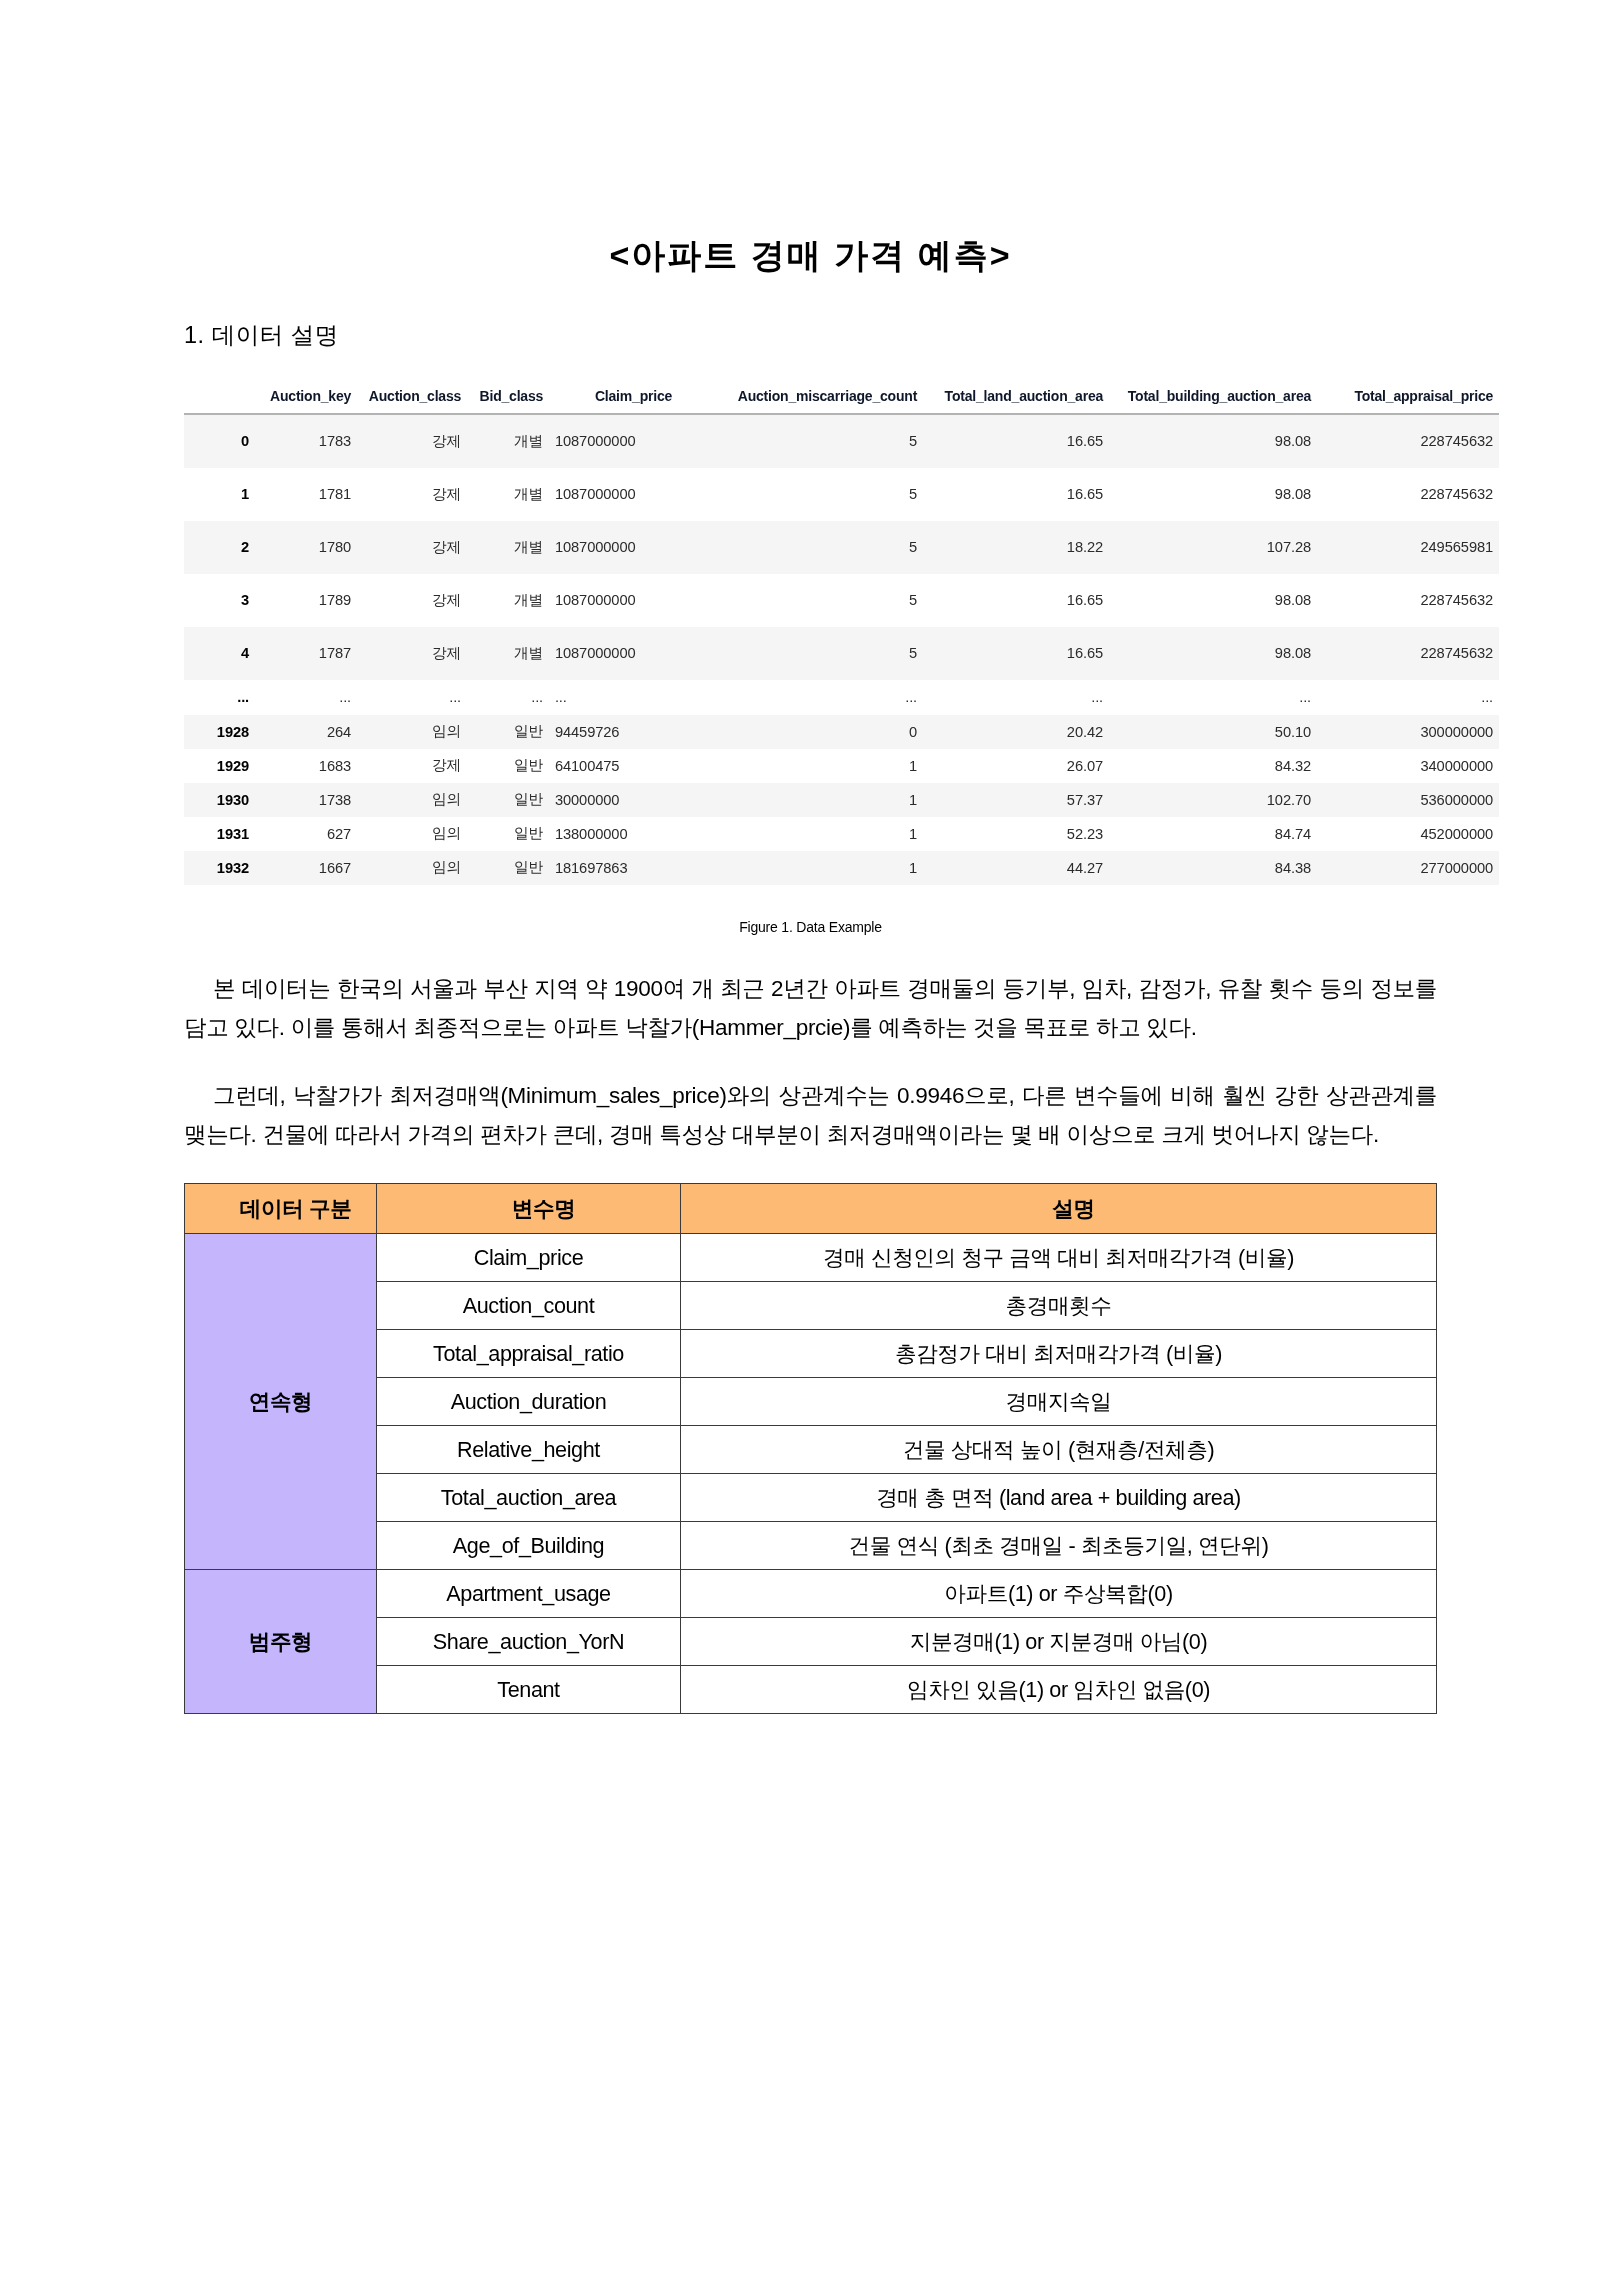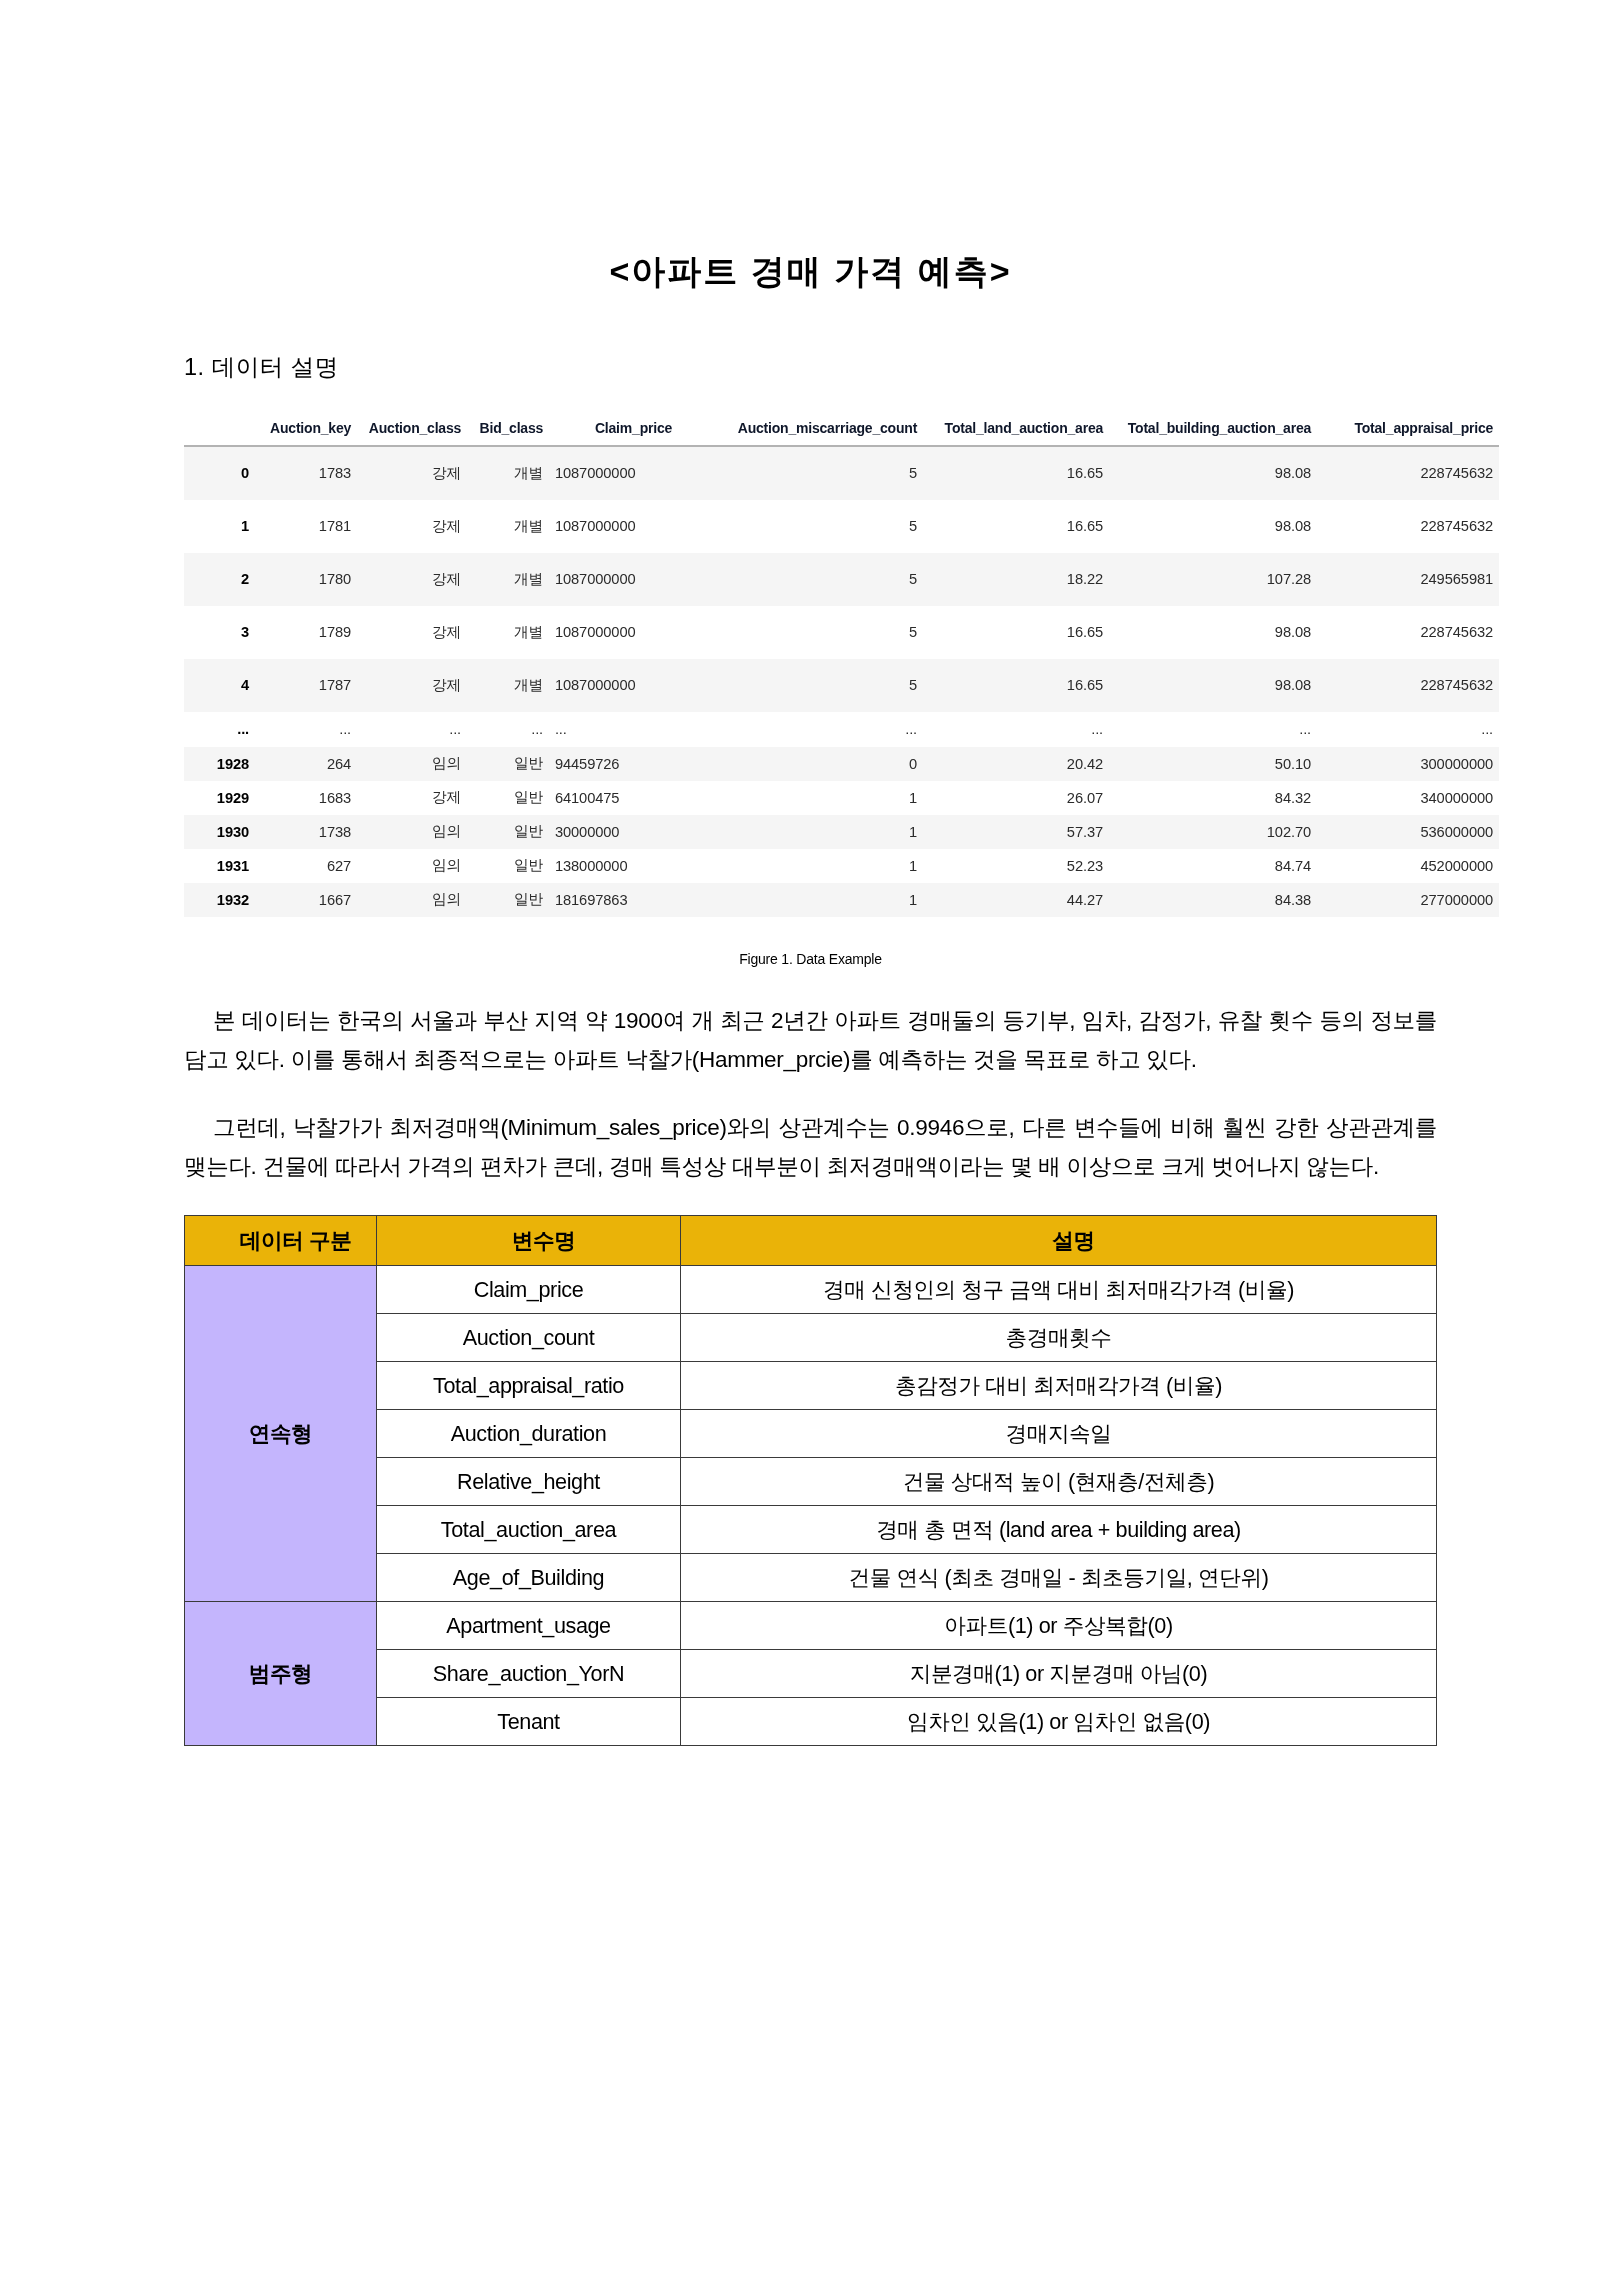--- a/index.html
+++ b/index.html
@@ -24,7 +24,7 @@
 
   
   .doc-title {
-    margin: 16px;
+    margin: 0;
     padding-top: 235px;
     text-align: center;
     font-size: 34px;

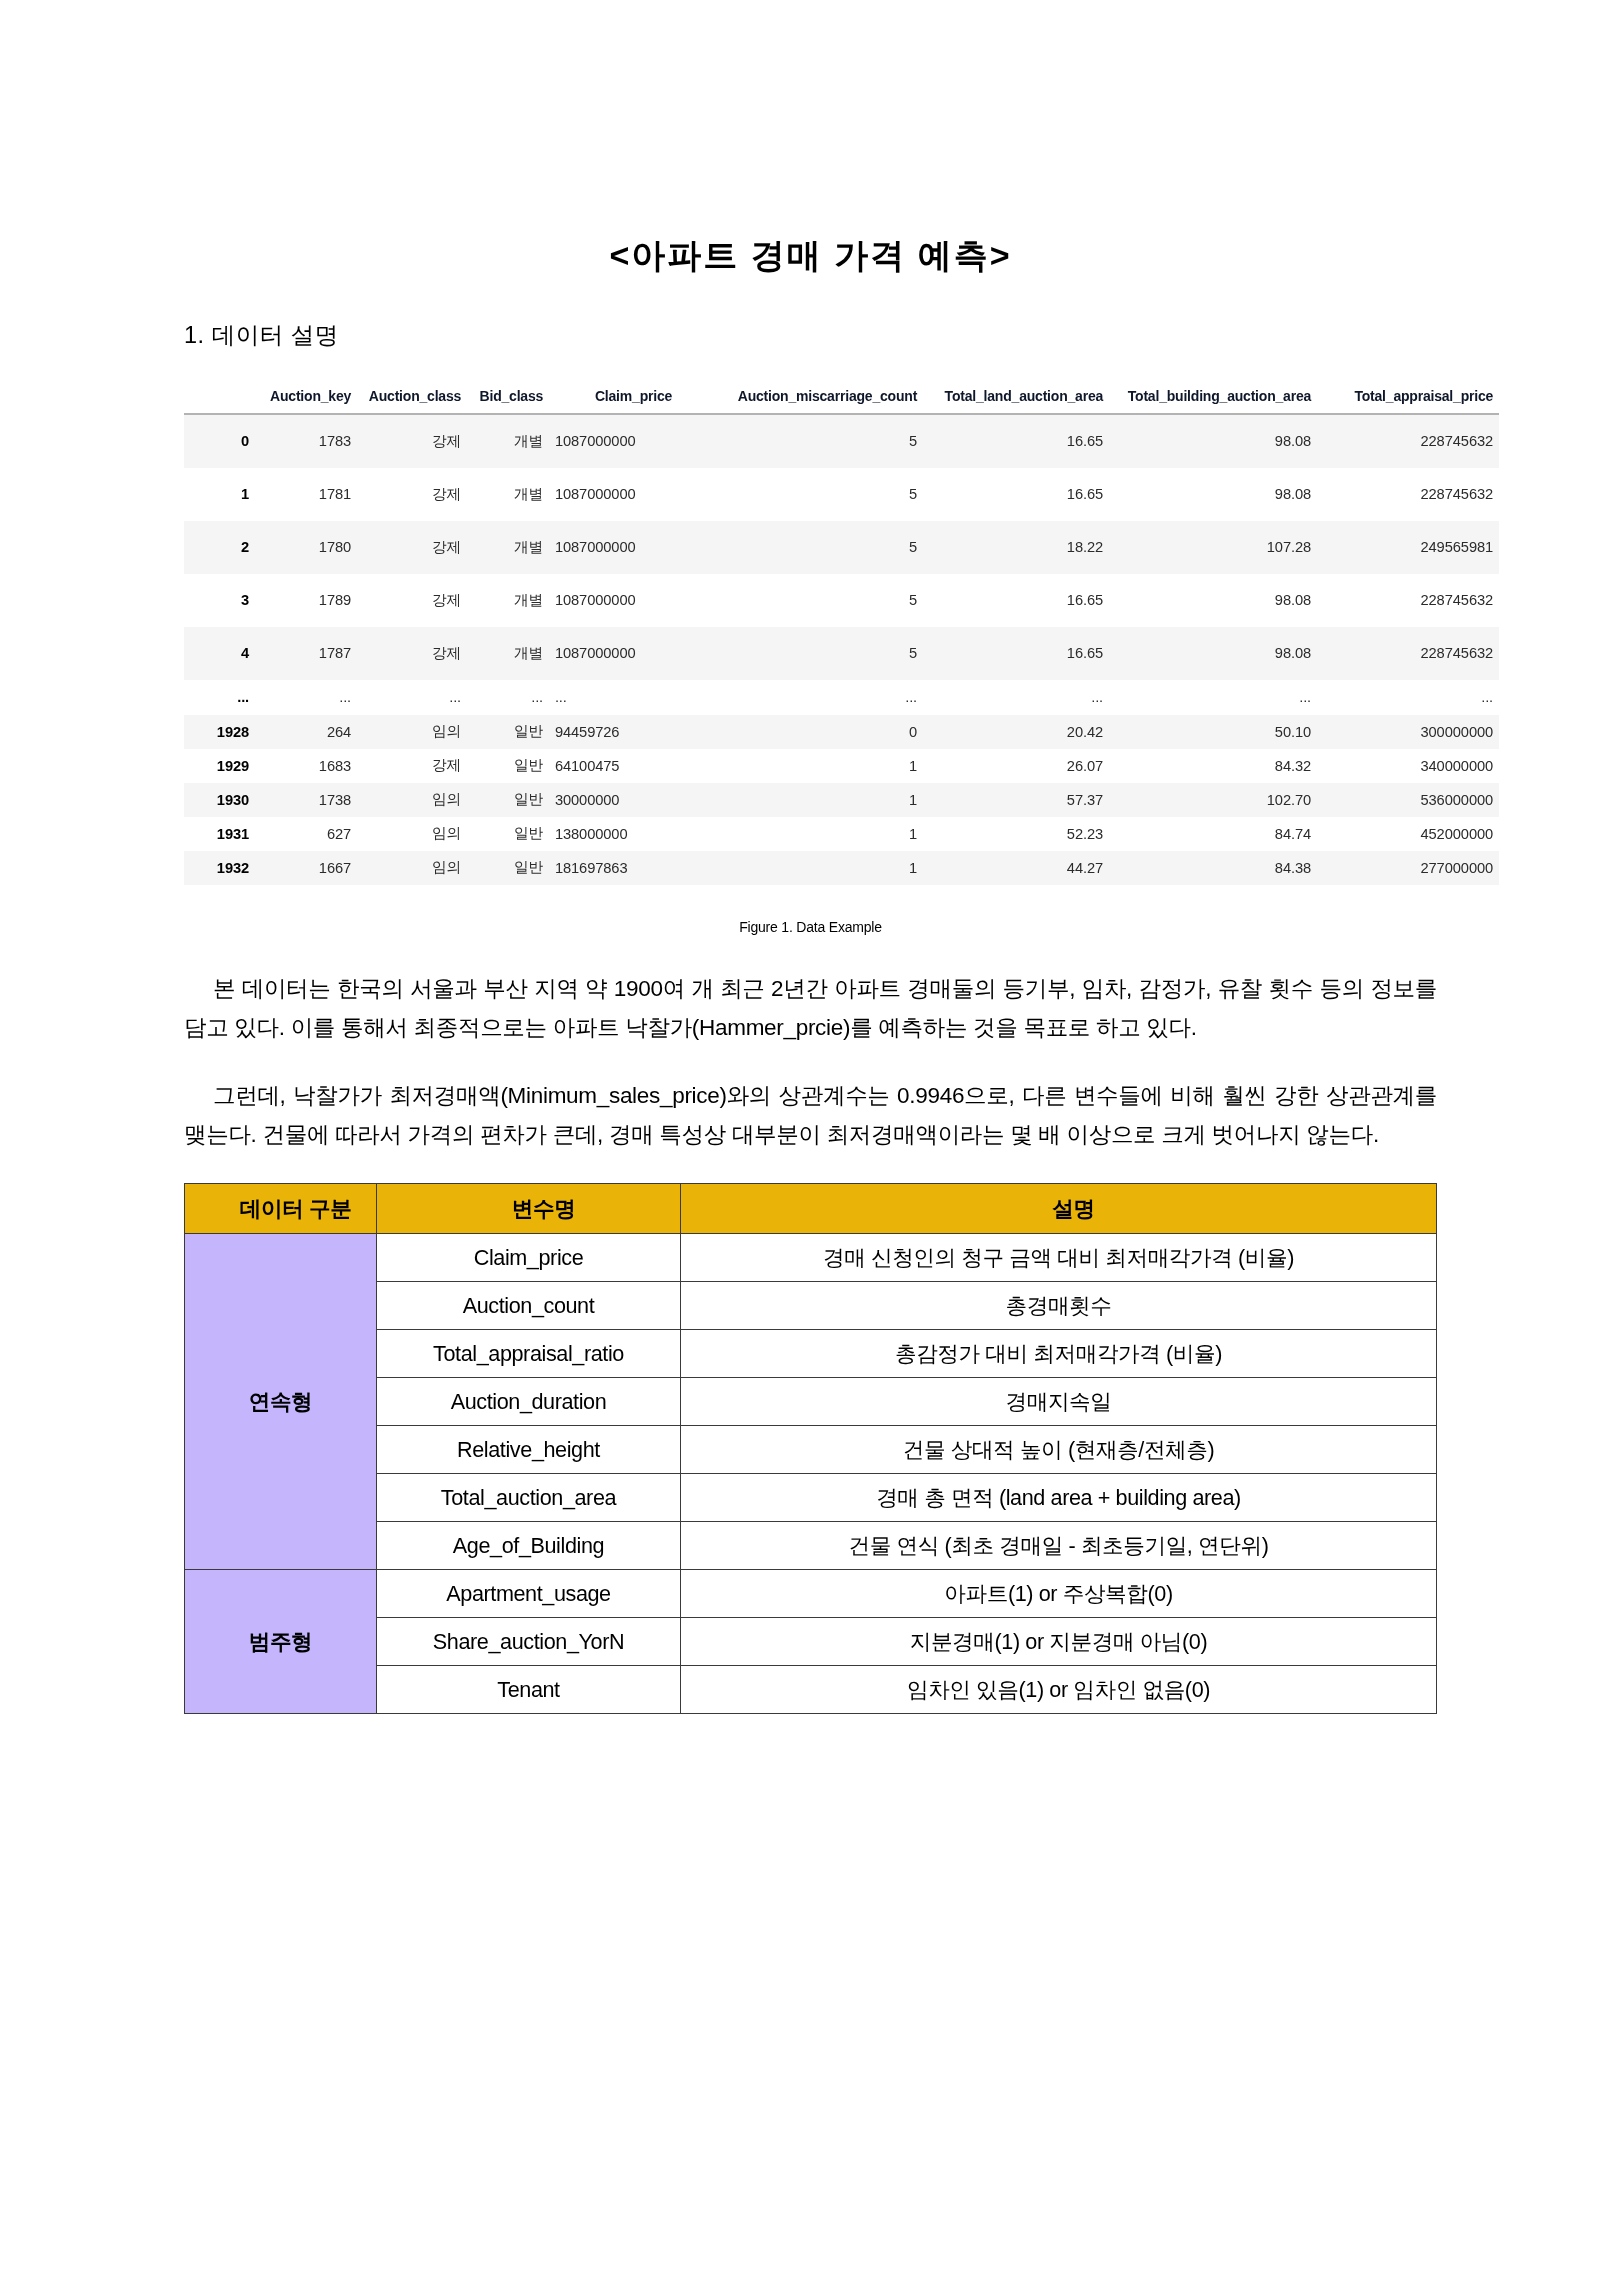--- a/index.html
+++ b/index.html
@@ -137,7 +137,7 @@
     word-break: keep-all;
   }
   table.vars thead th {
-    background: #eab308;
+    background: #fdba74;
     font-weight: bold;
     height: 49px;
     padding-left: 36px;

